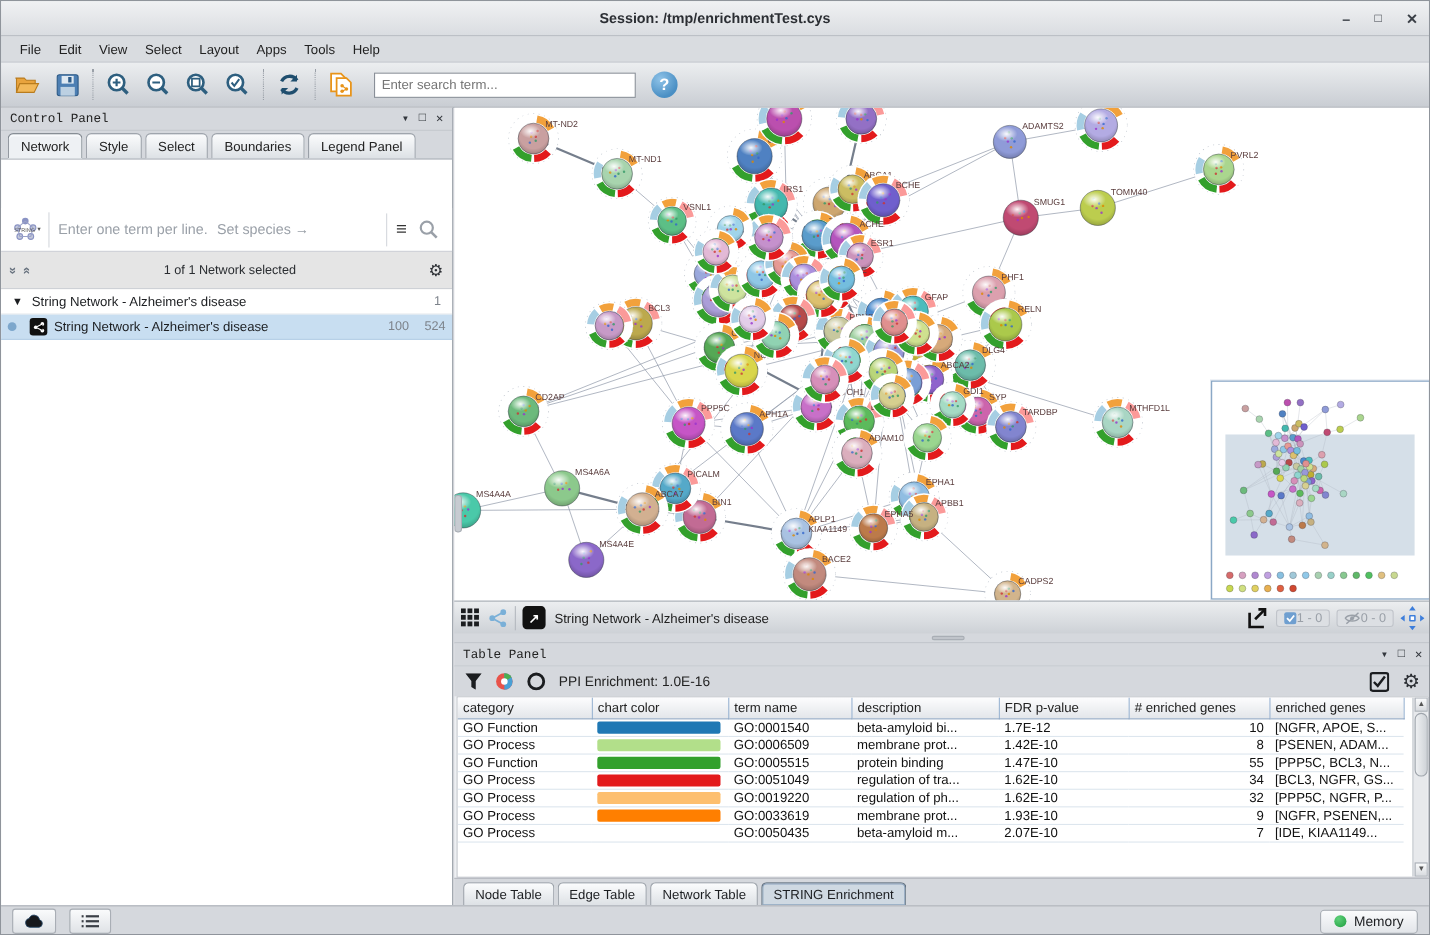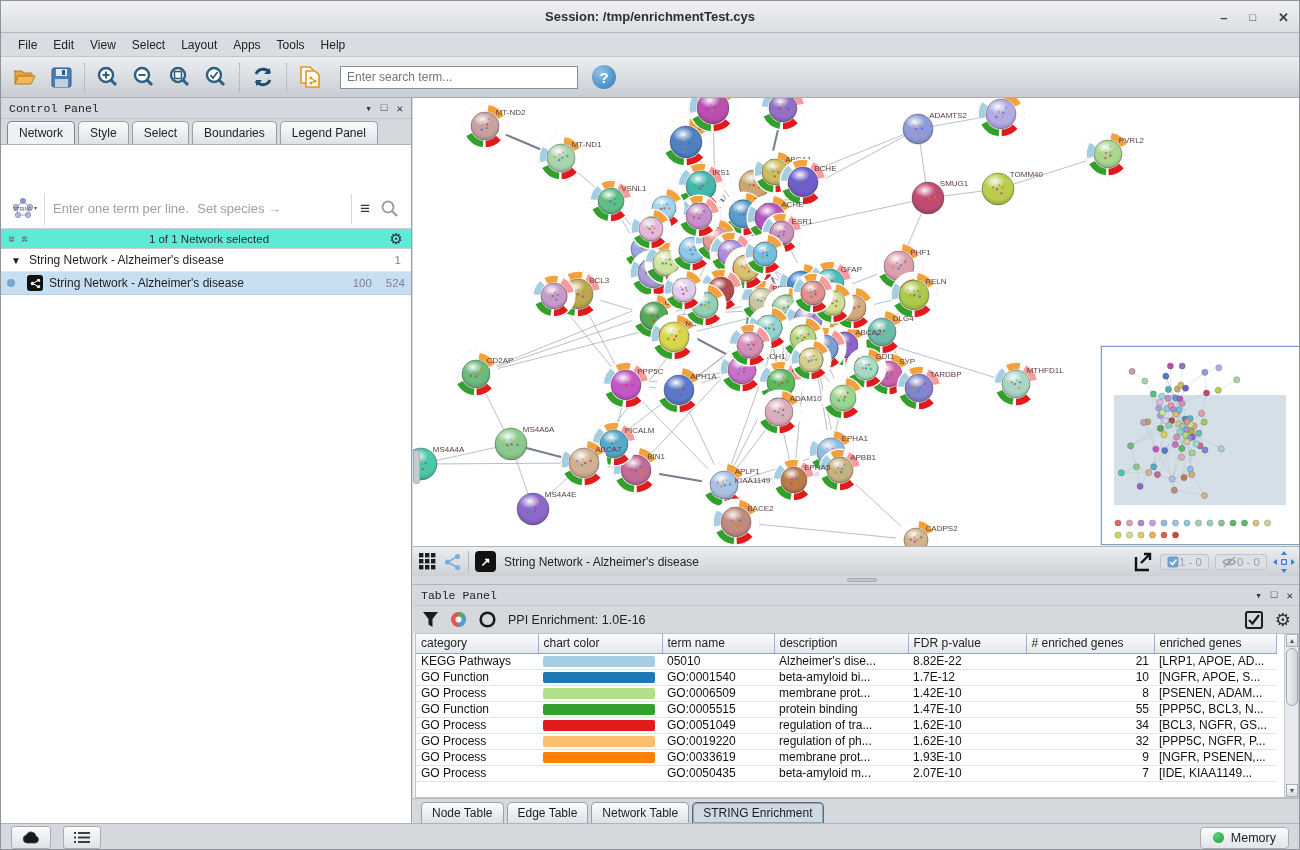--- a/index.html
+++ b/index.html
@@ -30,7 +30,7 @@
   .string-ph{color:#9aa0a8;font-size:13px;padding-left:8px;}
   .species-hint{position:absolute;right:70px;color:#9aa0a8;font-size:13px;}
   .string-icons{display:flex;align-items:center;gap:10px;padding:0 8px;border-left:1px solid #d4d8dd;height:30px;}
-  .sel-row{height:20px;background:#5eead4;border-bottom:1px solid #c9cdd3;display:flex;align-items:center;font-size:11.5px;padding:0 8px;color:#2a2d31;}
+  .sel-row{height:34px;background:#e5e5e5;border-bottom:1px solid #c9cdd3;display:flex;align-items:center;font-size:11.5px;padding:0 8px;color:#2a2d31;}
   .chev{color:#6a7480;font-weight:bold;font-size:12px;display:inline-block;}
   .rot90{transform:rotate(90deg);}
   .sel-label{flex:1;text-align:center;}

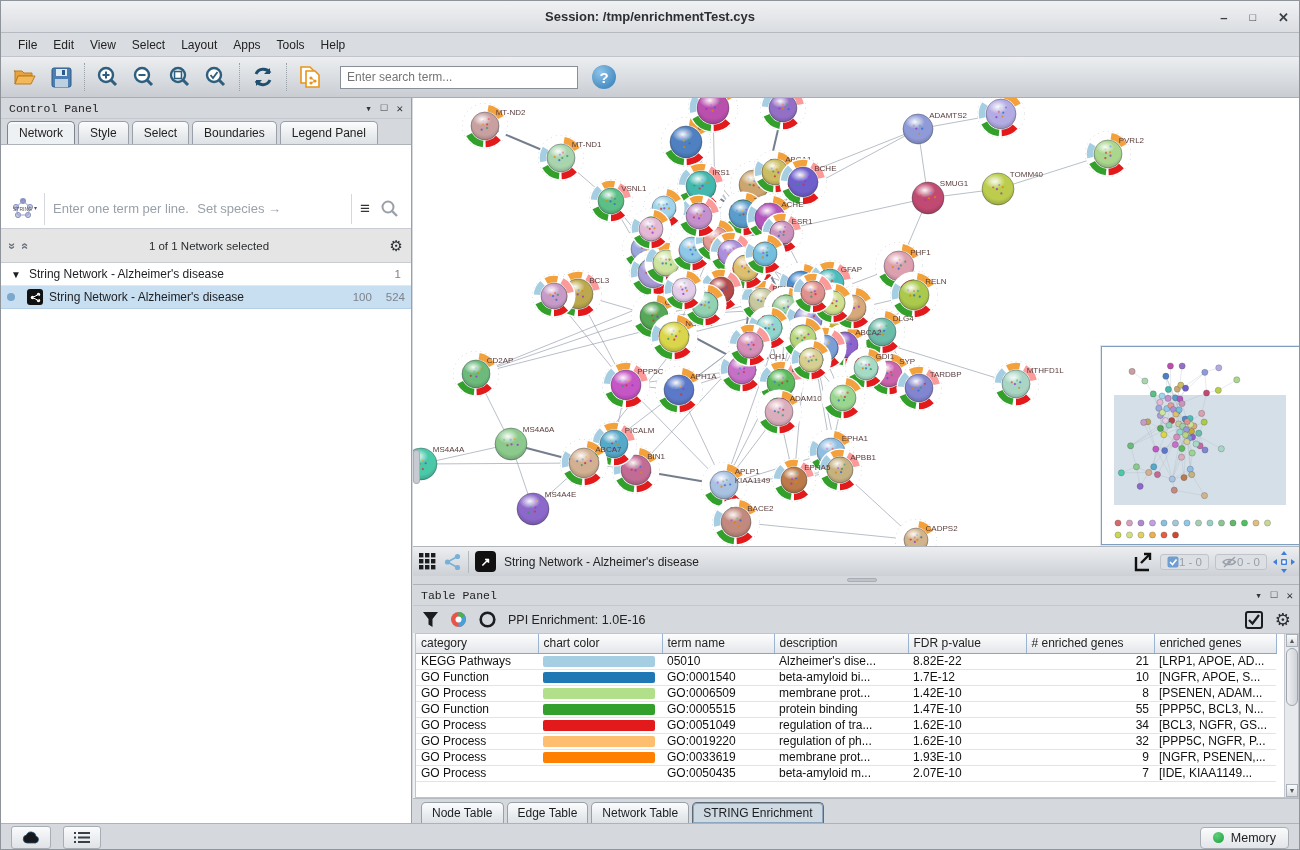--- a/index.html
+++ b/index.html
@@ -2134,17 +2134,6 @@
             </thead>
           <tbody id="enrich-body">
               <tr>
-                <td>KEGG Pathways</td>
-                <td>
-                  <span class="chip" style="background: rgb(166, 206, 227);"></span>
-                </td>
-                <td>05010</td>
-                <td>Alzheimer's dise...</td>
-                <td>8.82E-22</td>
-                <td class="num">21</td>
-                <td>[LRP1, APOE, AD...</td>
-              </tr>
-              <tr>
                 <td>GO Function</td>
                 <td>
                   <span class="chip" style="background: rgb(31, 120, 180);"></span>

